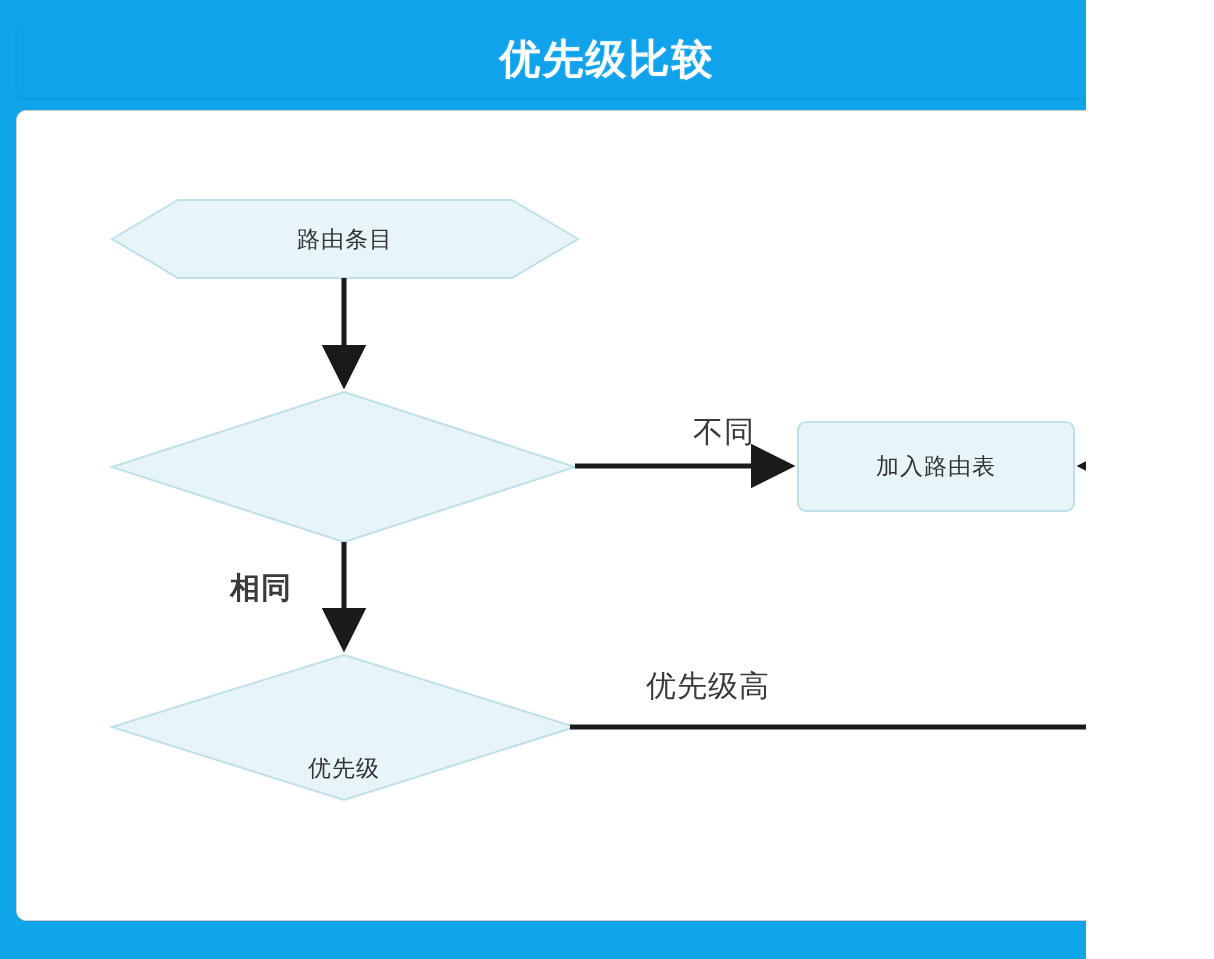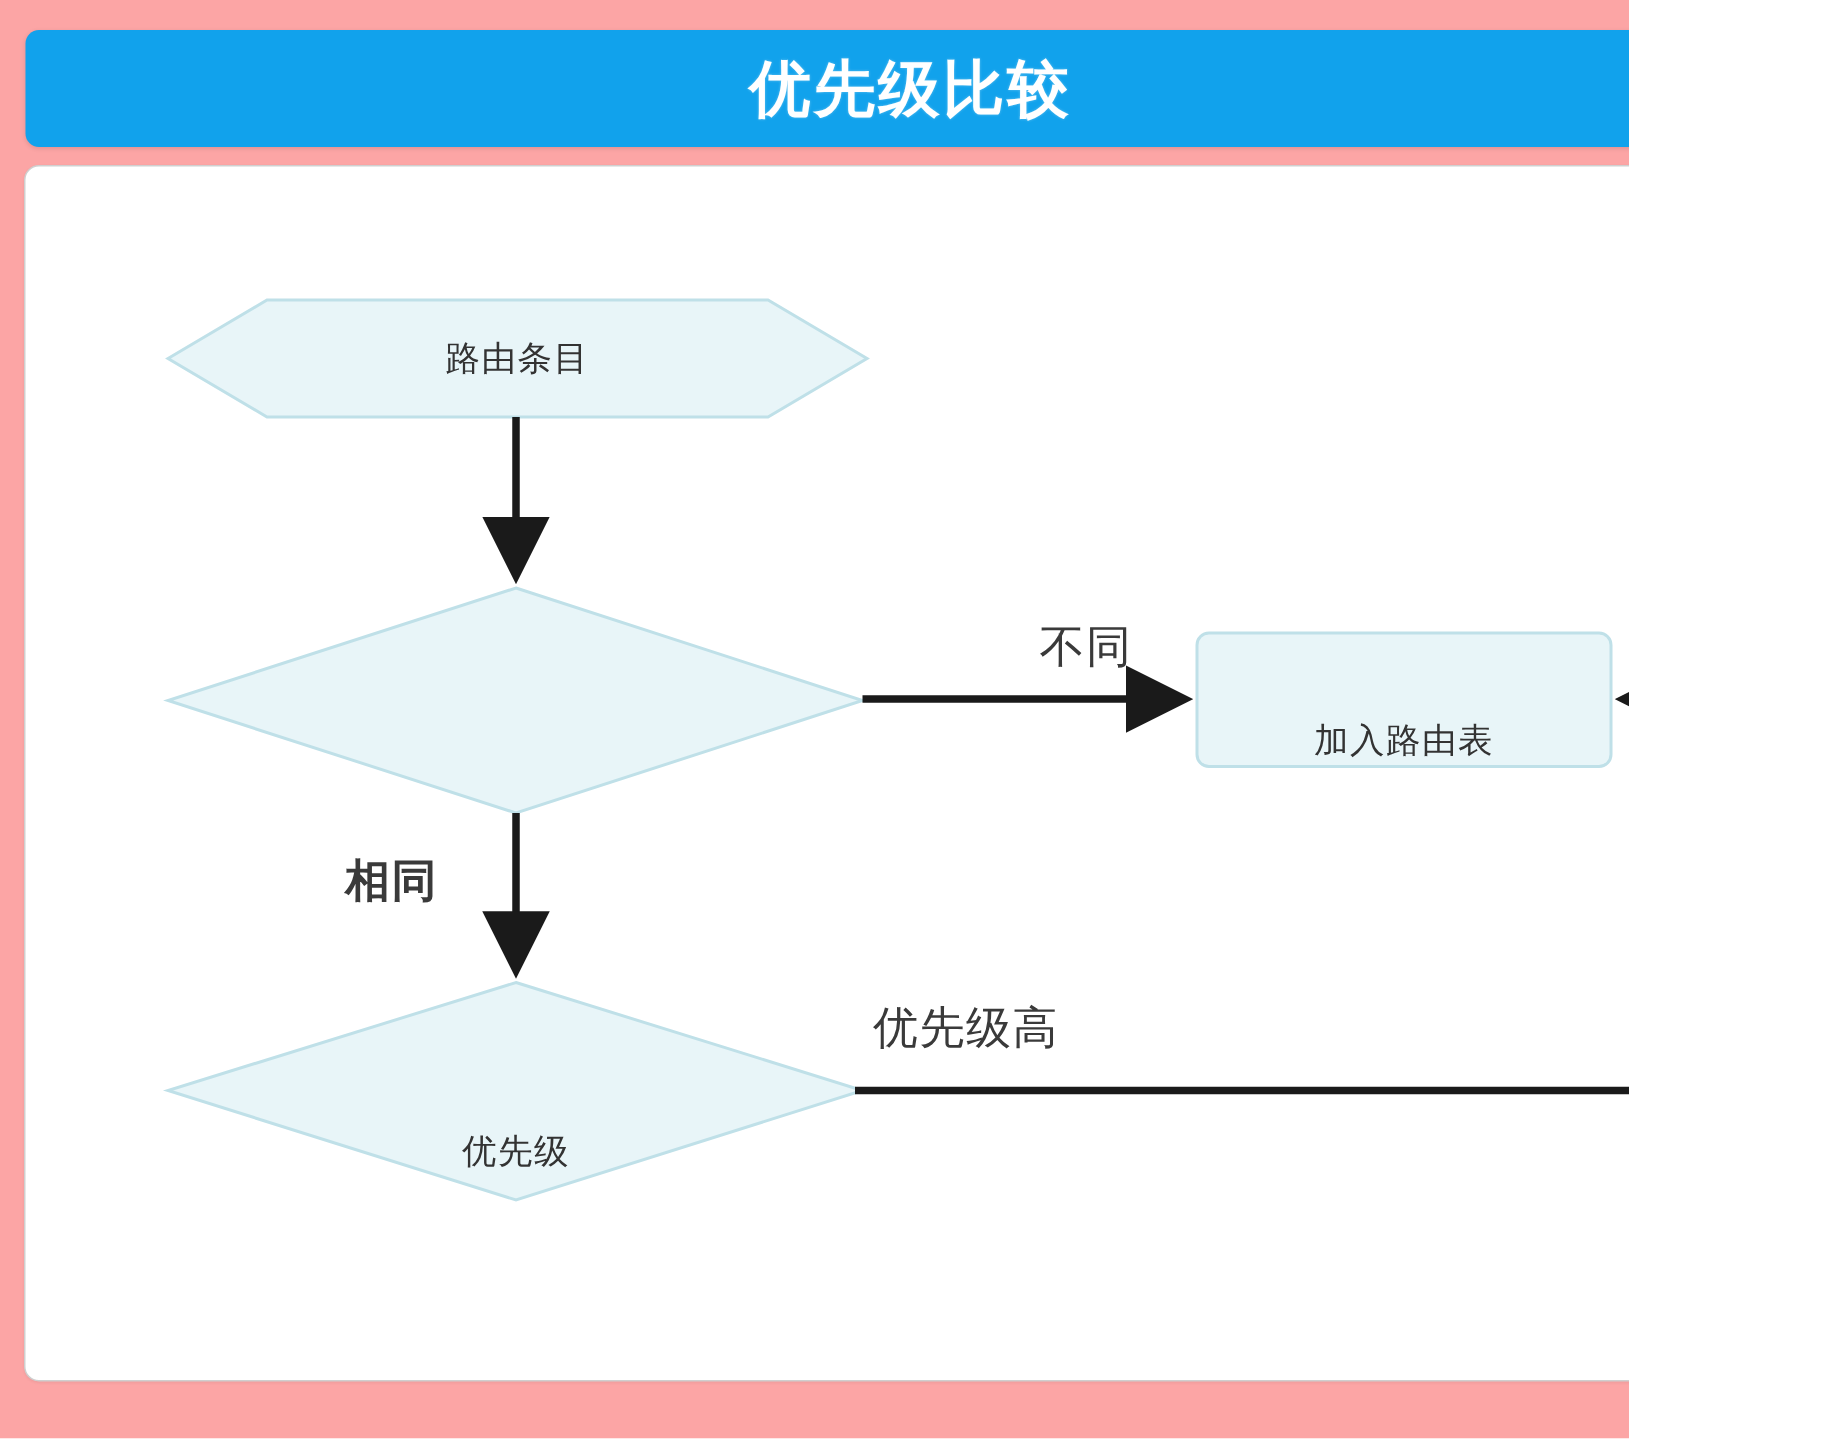--- a/index.html
+++ b/index.html
@@ -14,7 +14,7 @@
     position: relative;
     width: 1086px;
     height: 959px;
-    background: #fca5a5;
+    background: #0ea5e9;
     overflow: hidden;
   }
 

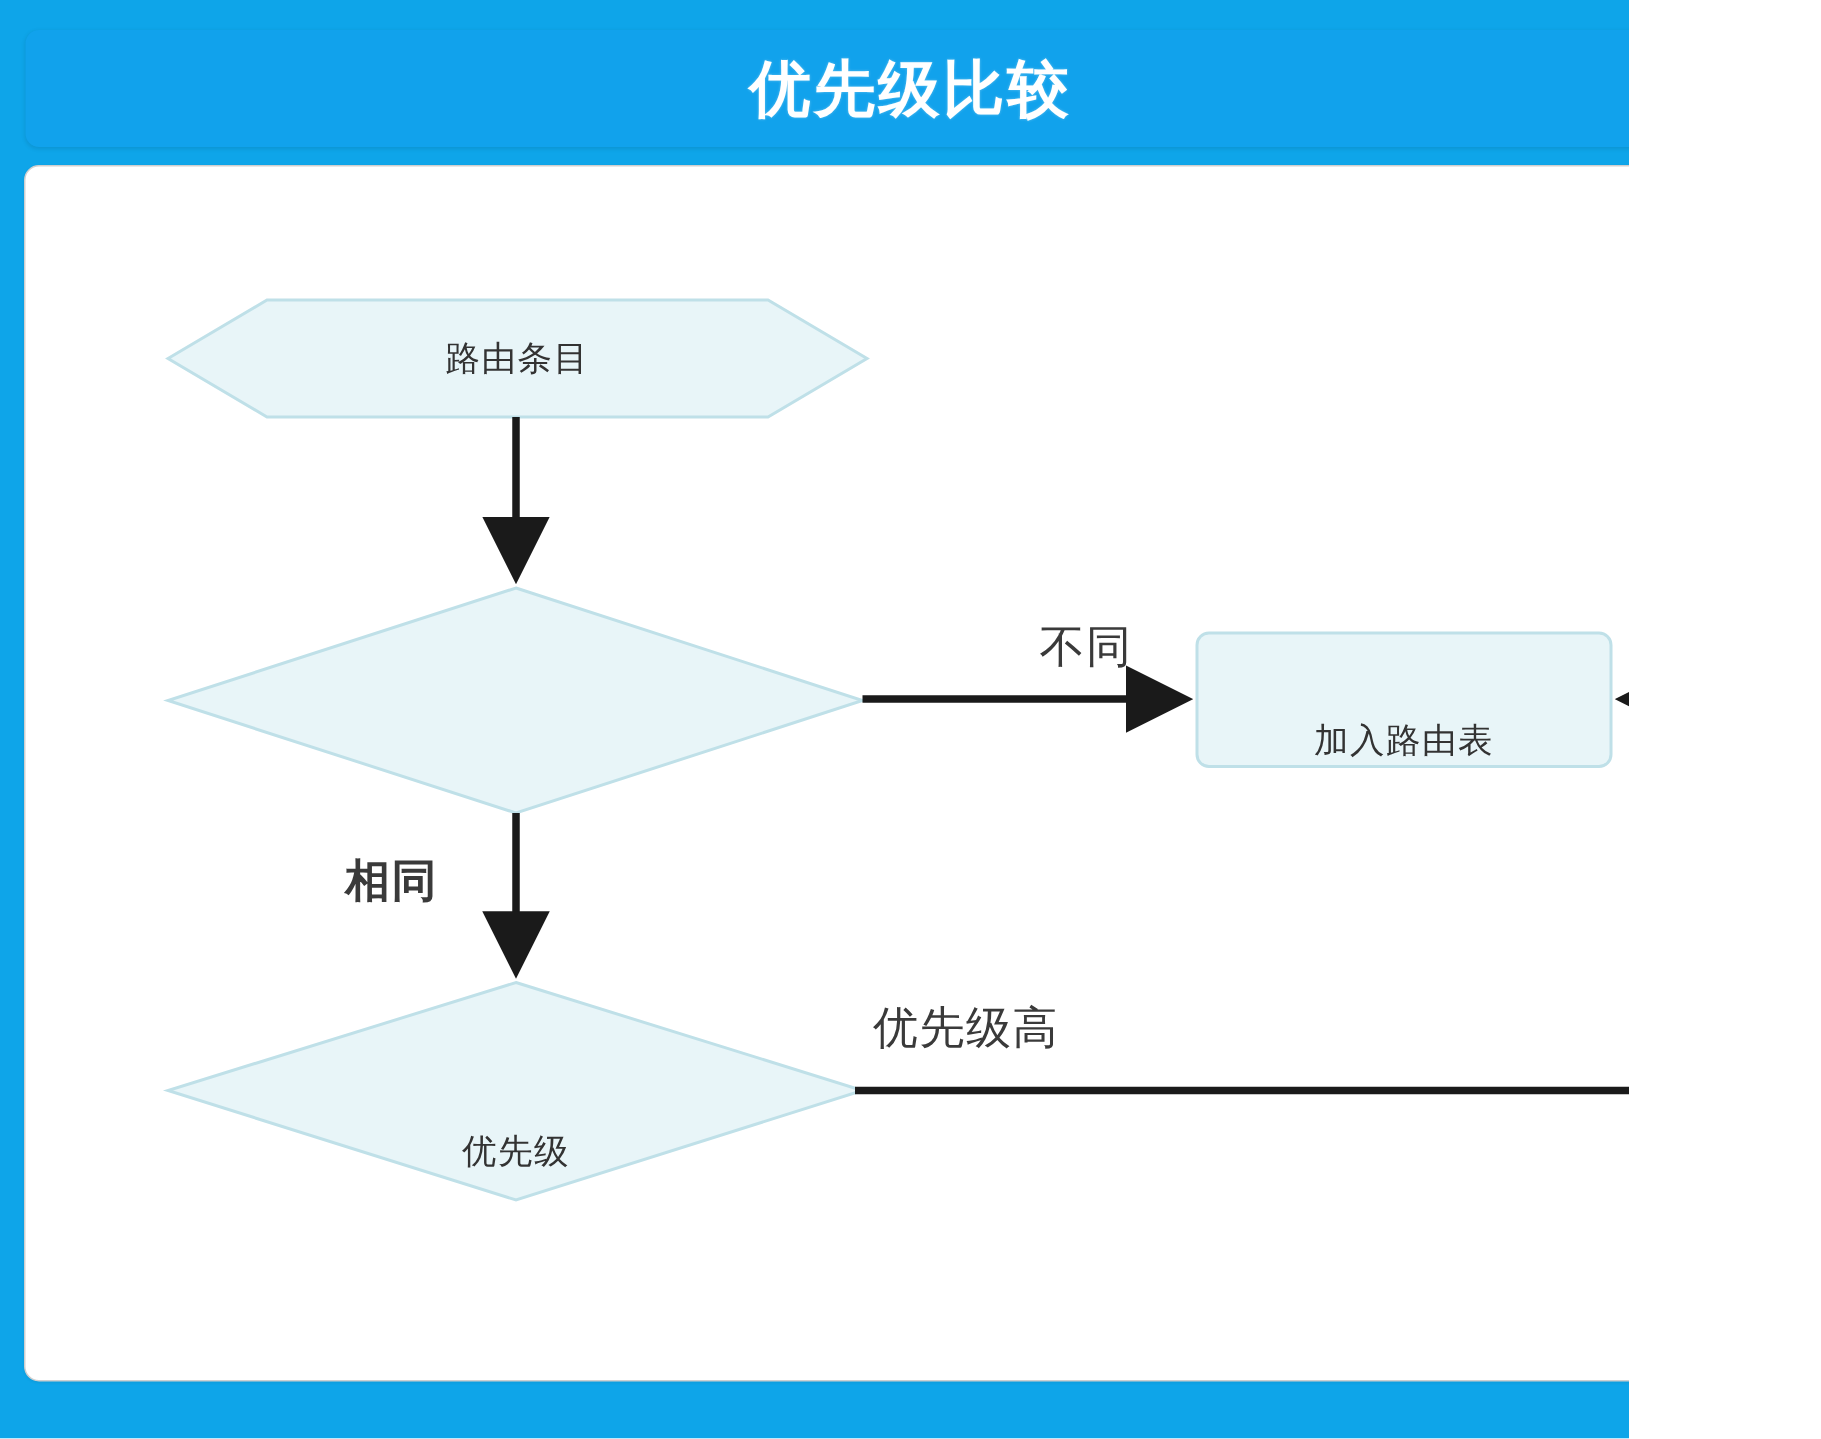--- a/index.html
+++ b/index.html
@@ -121,7 +121,7 @@
 
   <div class="node-label" style="left:345px; top:239px;">路由条目</div>
   <div class="node-label" style="left:344px; top:768px;">优先级</div>
-  <div class="node-label" style="left:936px; top:466px;margin-top:28px;">加入路由表</div>
+  <div class="node-label" style="left:936px; top:466px;">加入路由表</div>
 
   <div class="edge-label" style="left:680px; top:432px;margin-left:44px;">不同</div>
   <div class="edge-label" style="left:261px; top:588px;font-weight:bold;">相同</div>

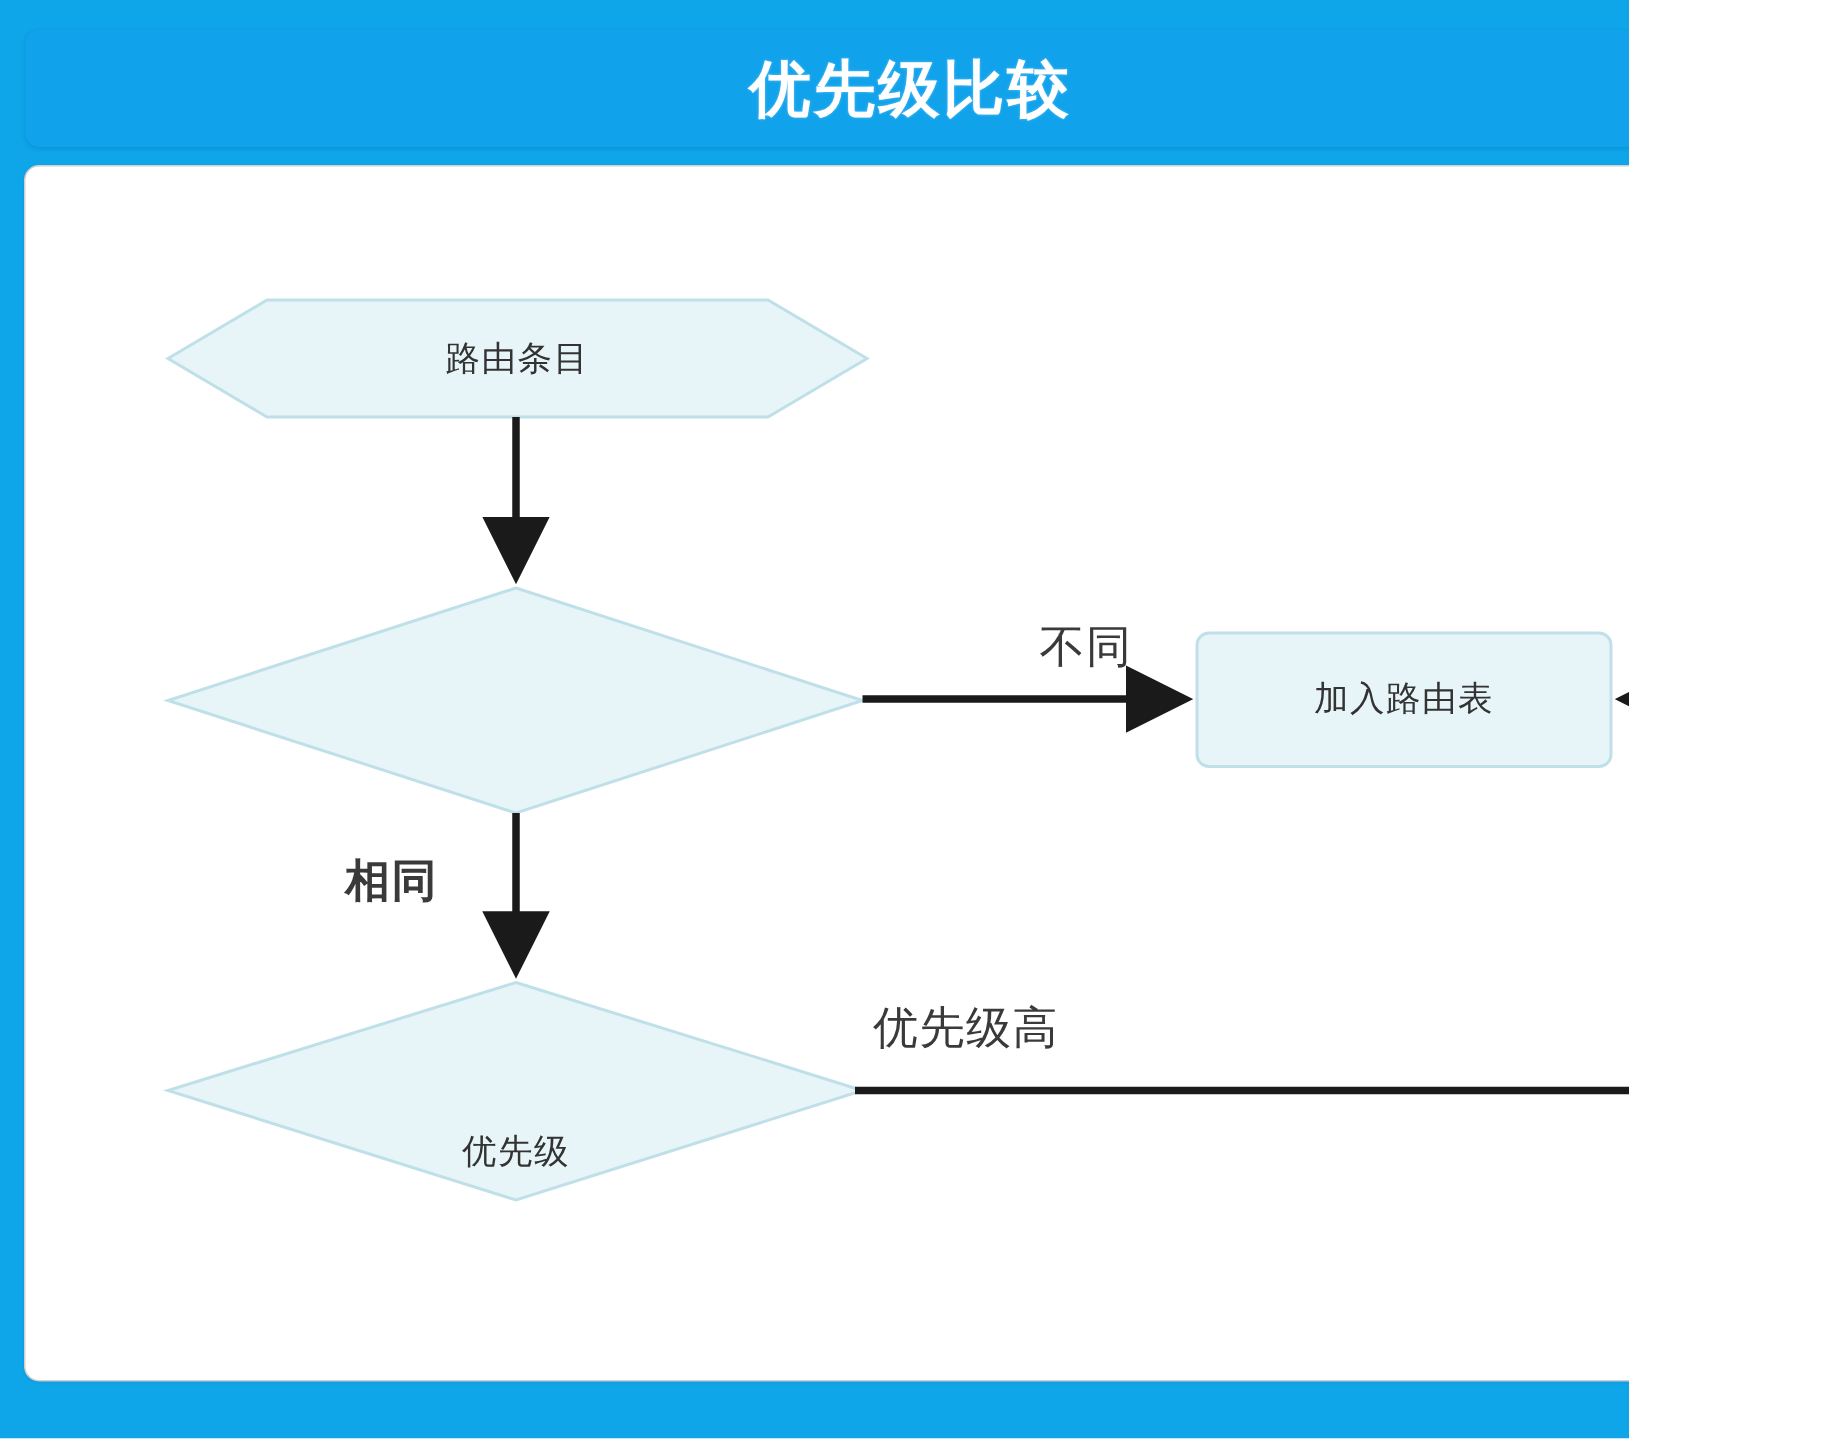--- a/index.html
+++ b/index.html
@@ -125,7 +125,7 @@
 
   <div class="edge-label" style="left:680px; top:432px;margin-left:44px;">不同</div>
   <div class="edge-label" style="left:261px; top:588px;font-weight:bold;">相同</div>
-  <div class="edge-label" style="left:644px; top:686px;">优先级高</div>
+  <div class="edge-label" style="left:708px; top:686px;">优先级高</div>
 
 </div>
 

